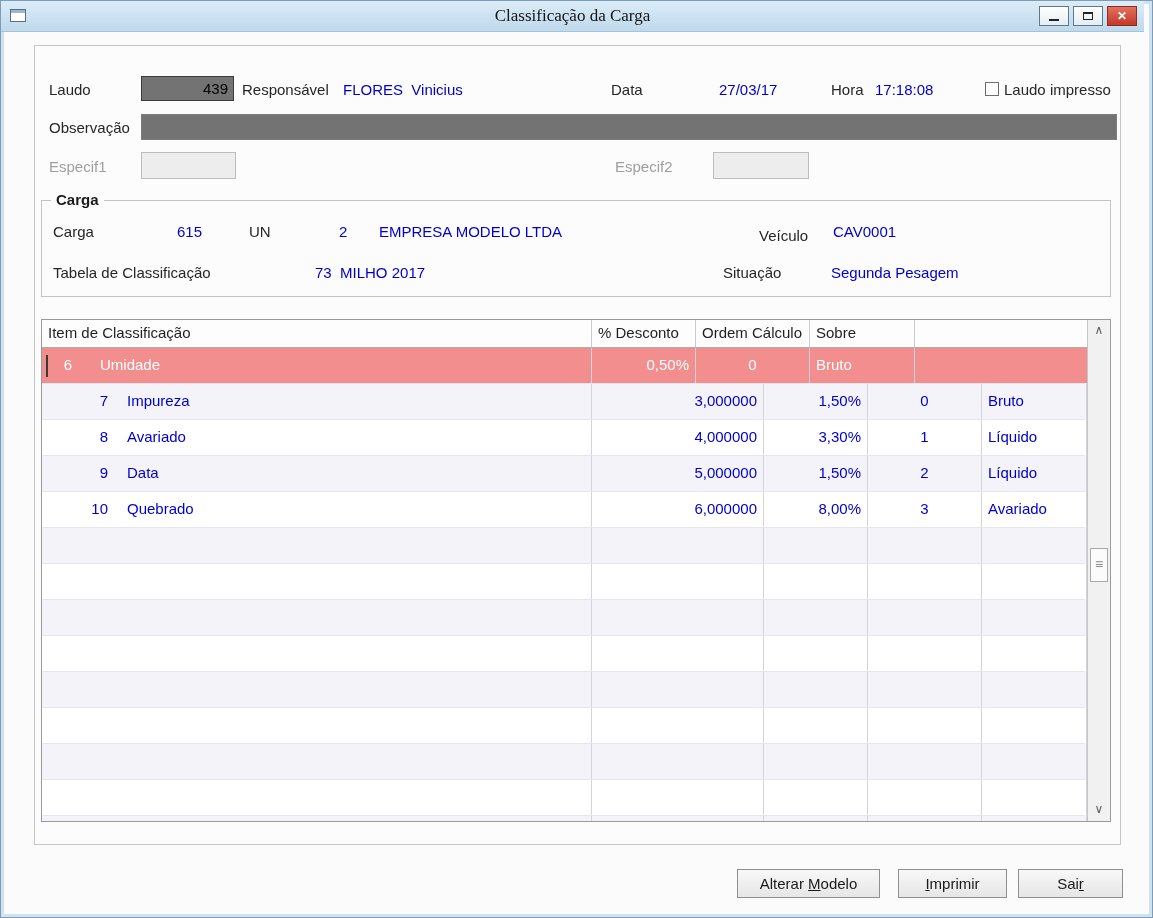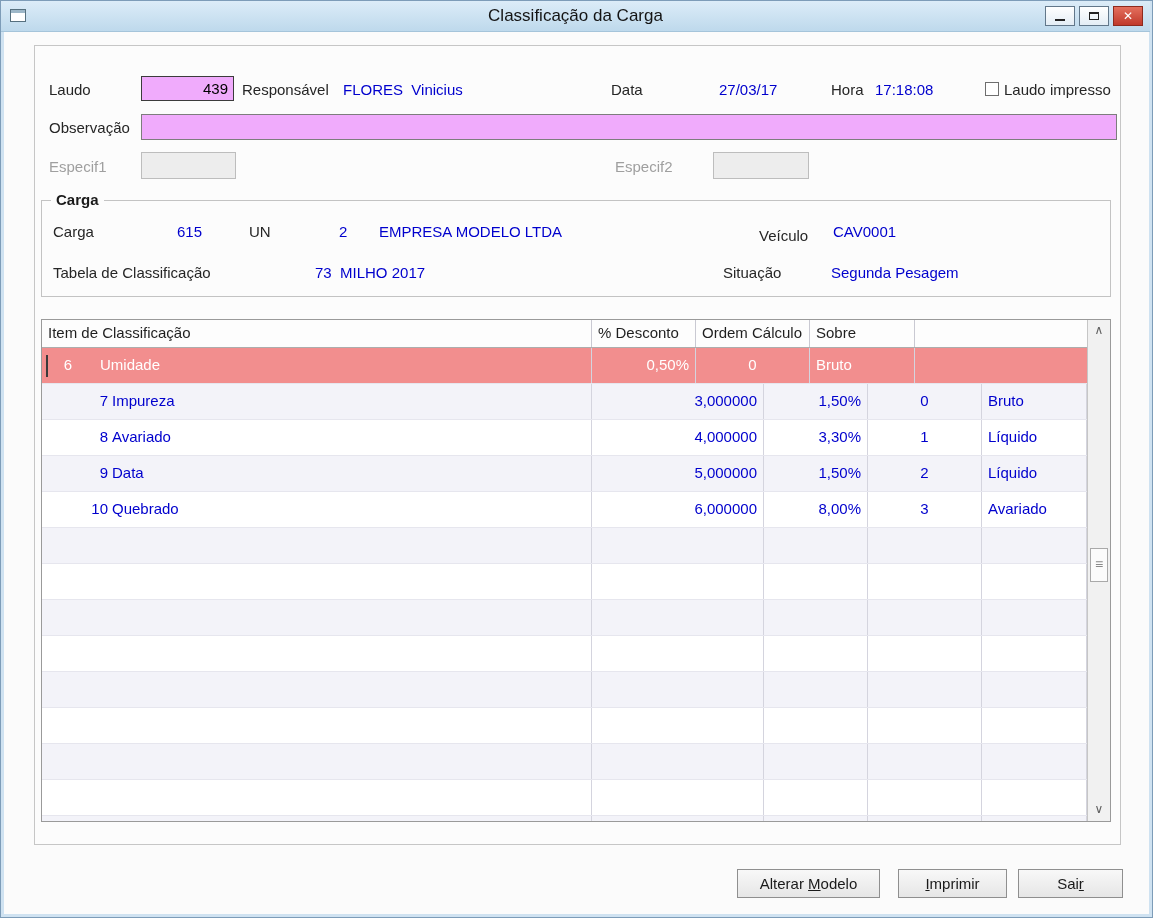--- a/index.html
+++ b/index.html
@@ -8,8 +8,8 @@
           border:1px solid #7d9cb8;box-shadow:inset 0 0 0 3px #cfe2f1;
           background:#fbfbfb;overflow:hidden;}
   
-  .titlebar{position:absolute;left:0;top:0;right:2px;height:30px;
-            background:linear-gradient(#dcecf8,#bed9ec);border-bottom:1px solid #a5c4da;}
+  .titlebar{position:absolute;left:0;top:0;right:8px;height:30px;
+            background:linear-gradient(#dcecf8,#bed9ec);border-bottom:1px solid #a5c4da;font-family:Liberation Serif, serif;}
   .title{position:absolute;left:0;right:0;top:0;height:30px;text-align:center;
          line-height:30px;font-size:17px;color:#141414;}
   .app-icon{position:absolute;left:9px;top:8px;width:16px;height:13px;

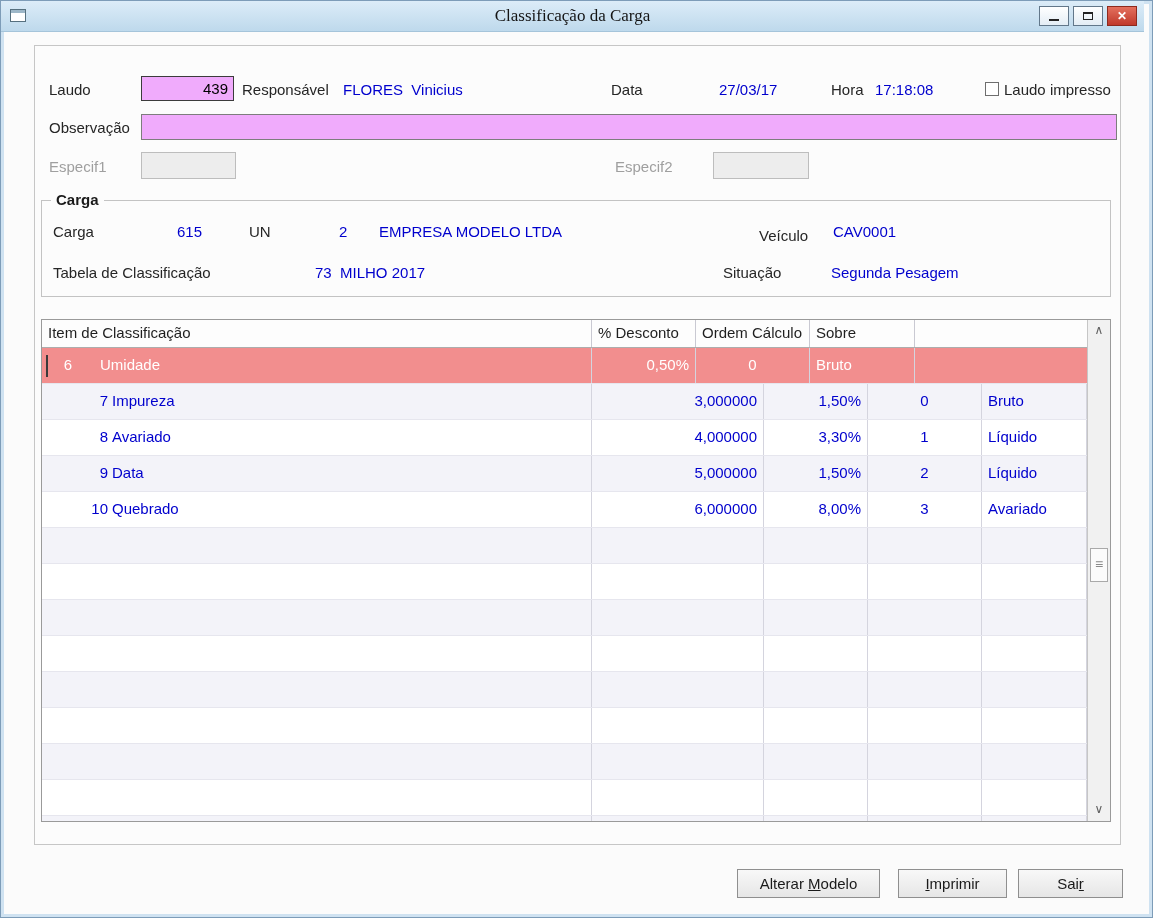--- a/index.html
+++ b/index.html
@@ -29,7 +29,7 @@
   .lbl{position:absolute;color:#262626;white-space:pre;}
   .lbl.dis{color:#9f9f9f;}
   .val{position:absolute;color:#0000cd;white-space:pre;}
-  .field{position:absolute;box-sizing:border-box;border:1px solid #7d7d7d;background:#f0abfc;
+  .field{position:absolute;box-sizing:border-box;border:1px solid #7d7d7d;background:#737373;
          font-family:"Liberation Sans","DejaVu Sans",sans-serif;font-size:15px;padding:0 5px;}
   .field.focus{border-color:#3c3c3c;}
   .field.off{background:#ededed;border-color:#bdbdbd;}

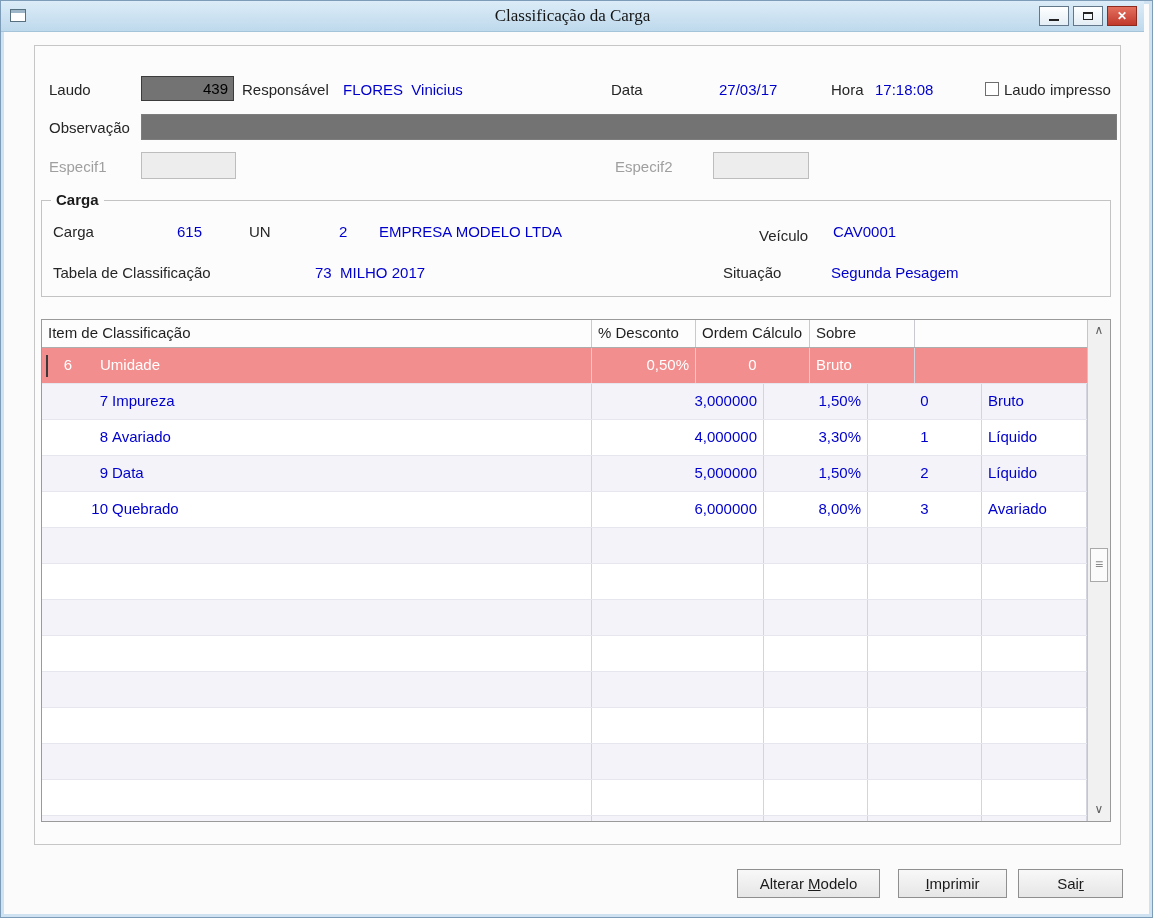--- a/index.html
+++ b/index.html
@@ -61,7 +61,7 @@
   .r{text-align:right;}
   .c{text-align:center;}
   .item-num{display:inline-block;width:60px;text-align:right;}
-  .item-name{margin-left:4px;}
+  .item-name{margin-left:19px;}
   .selected .item-num{width:24px;}
   .selected .item-name{margin-left:28px;}
   .caret{position:absolute;left:4px;top:7px;width:2px;height:22px;background:#3a3a3a;}

